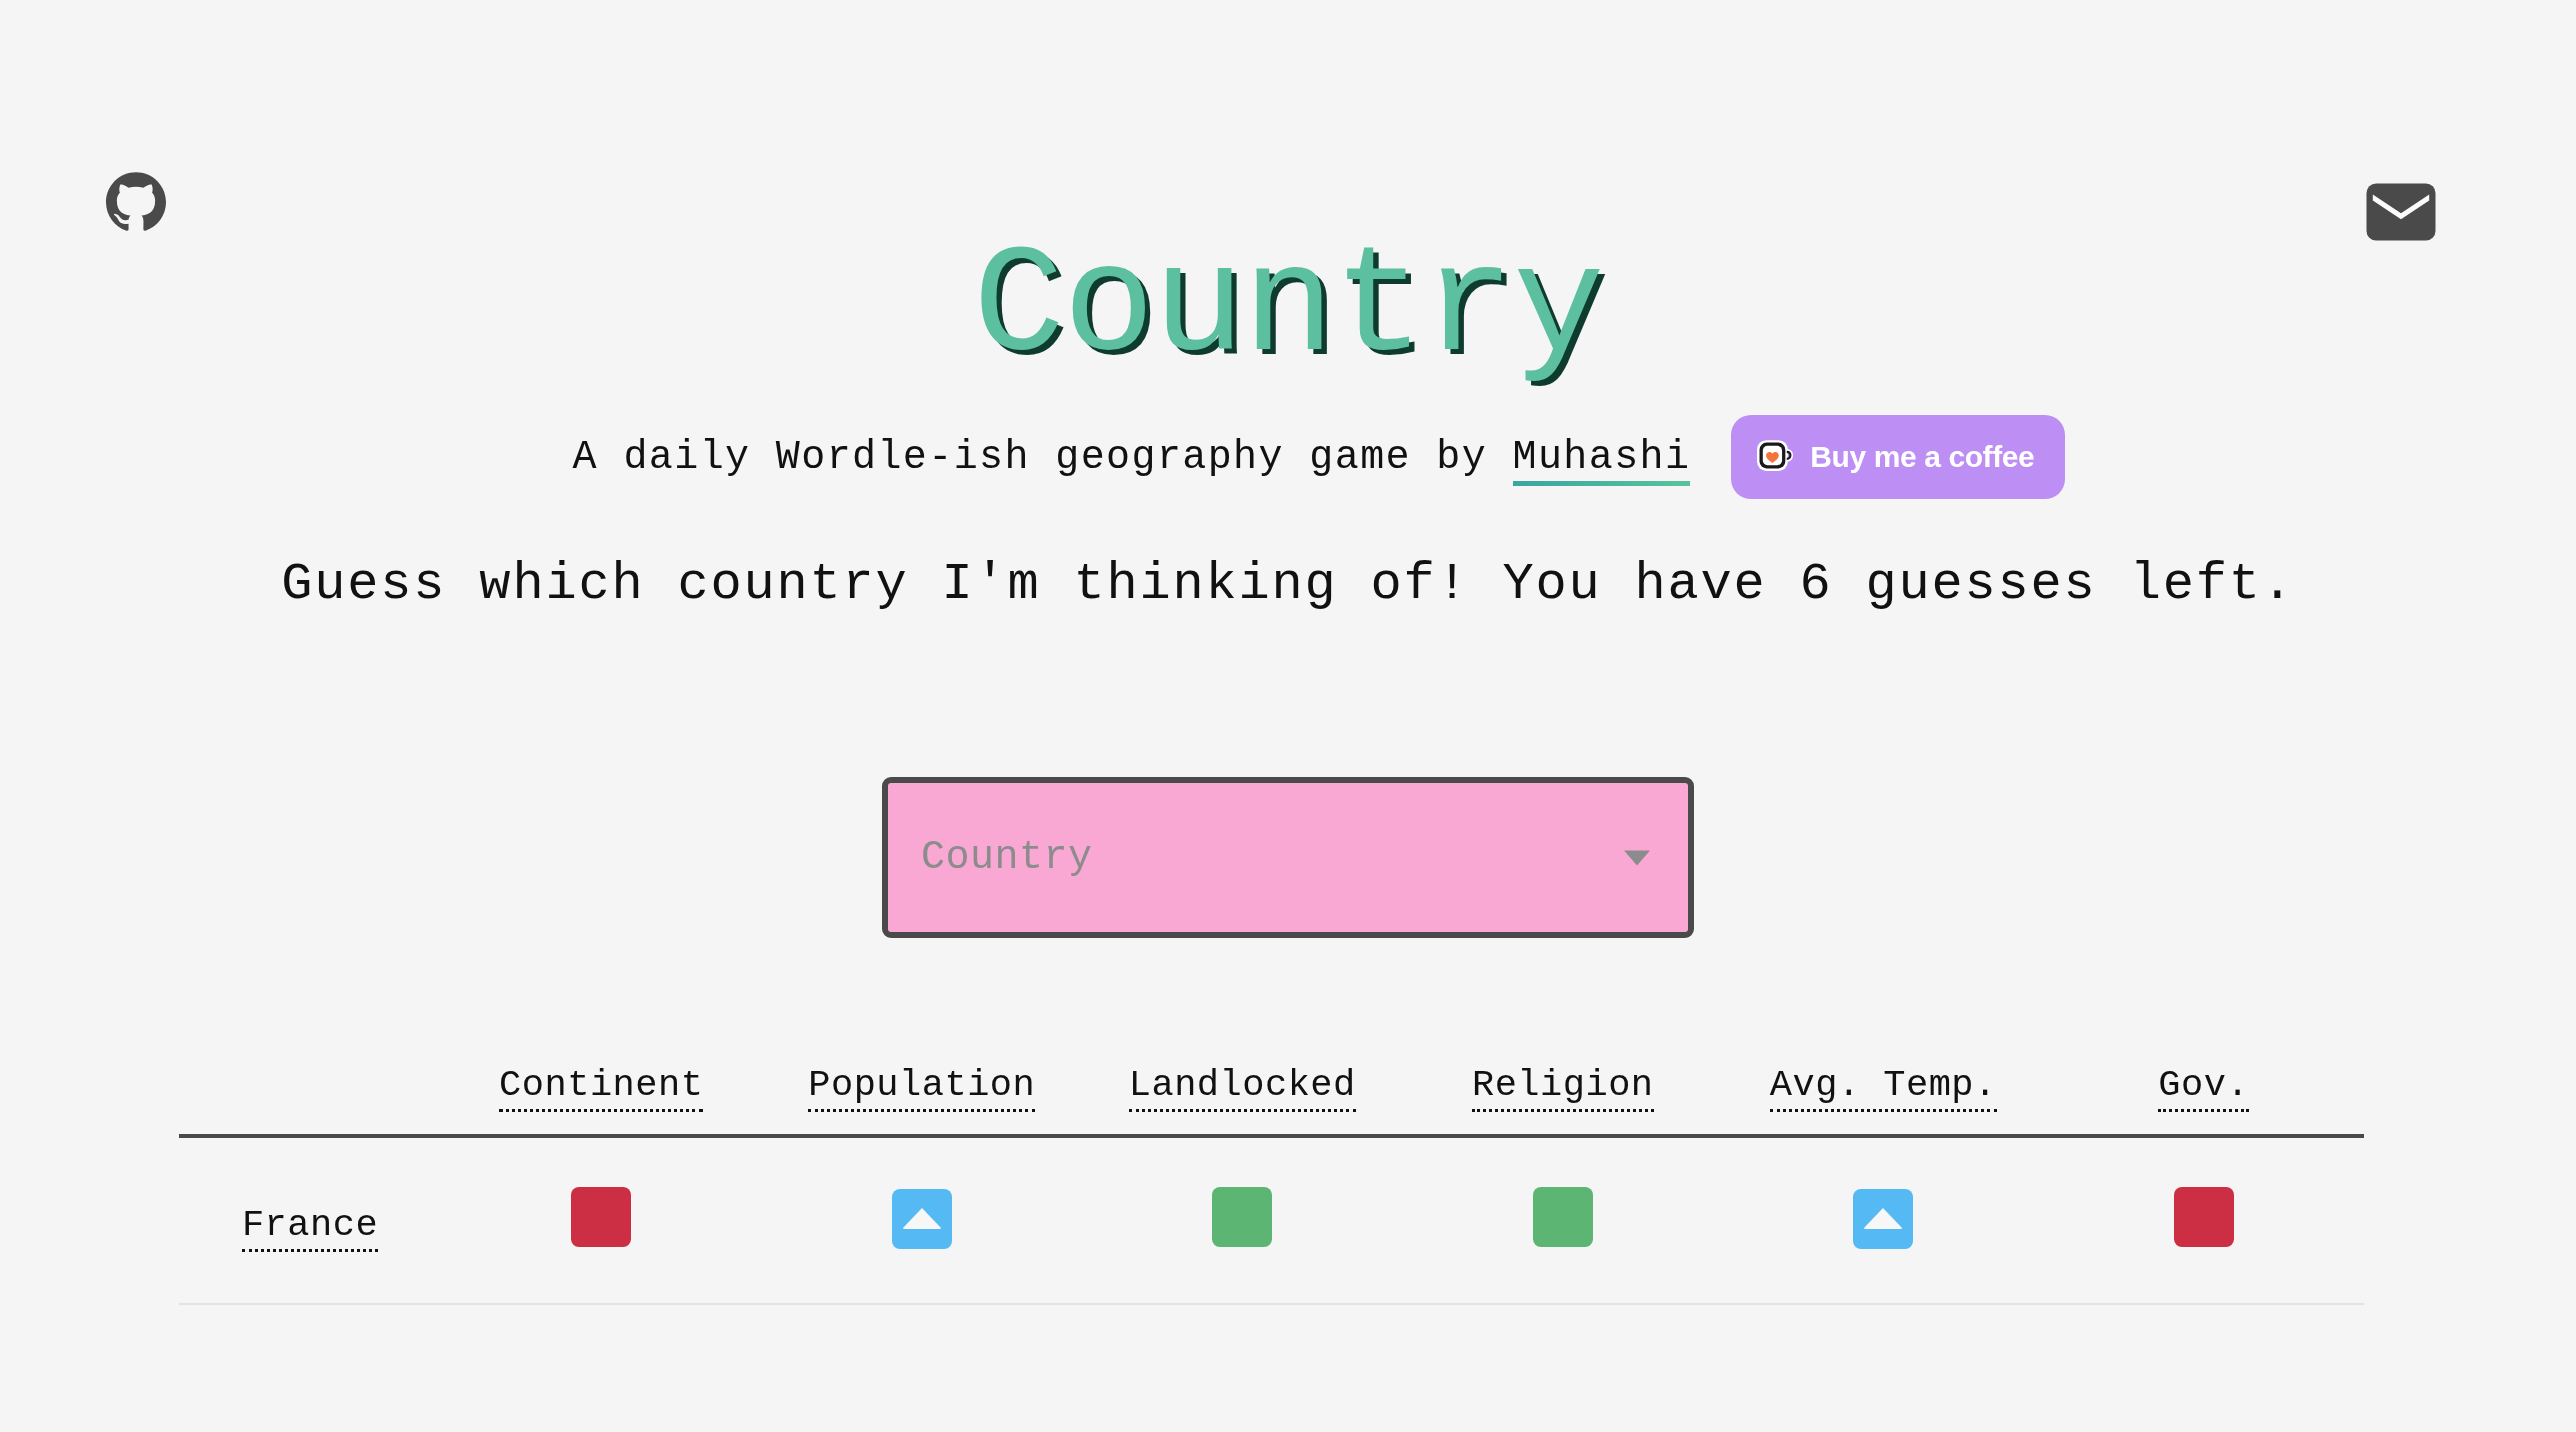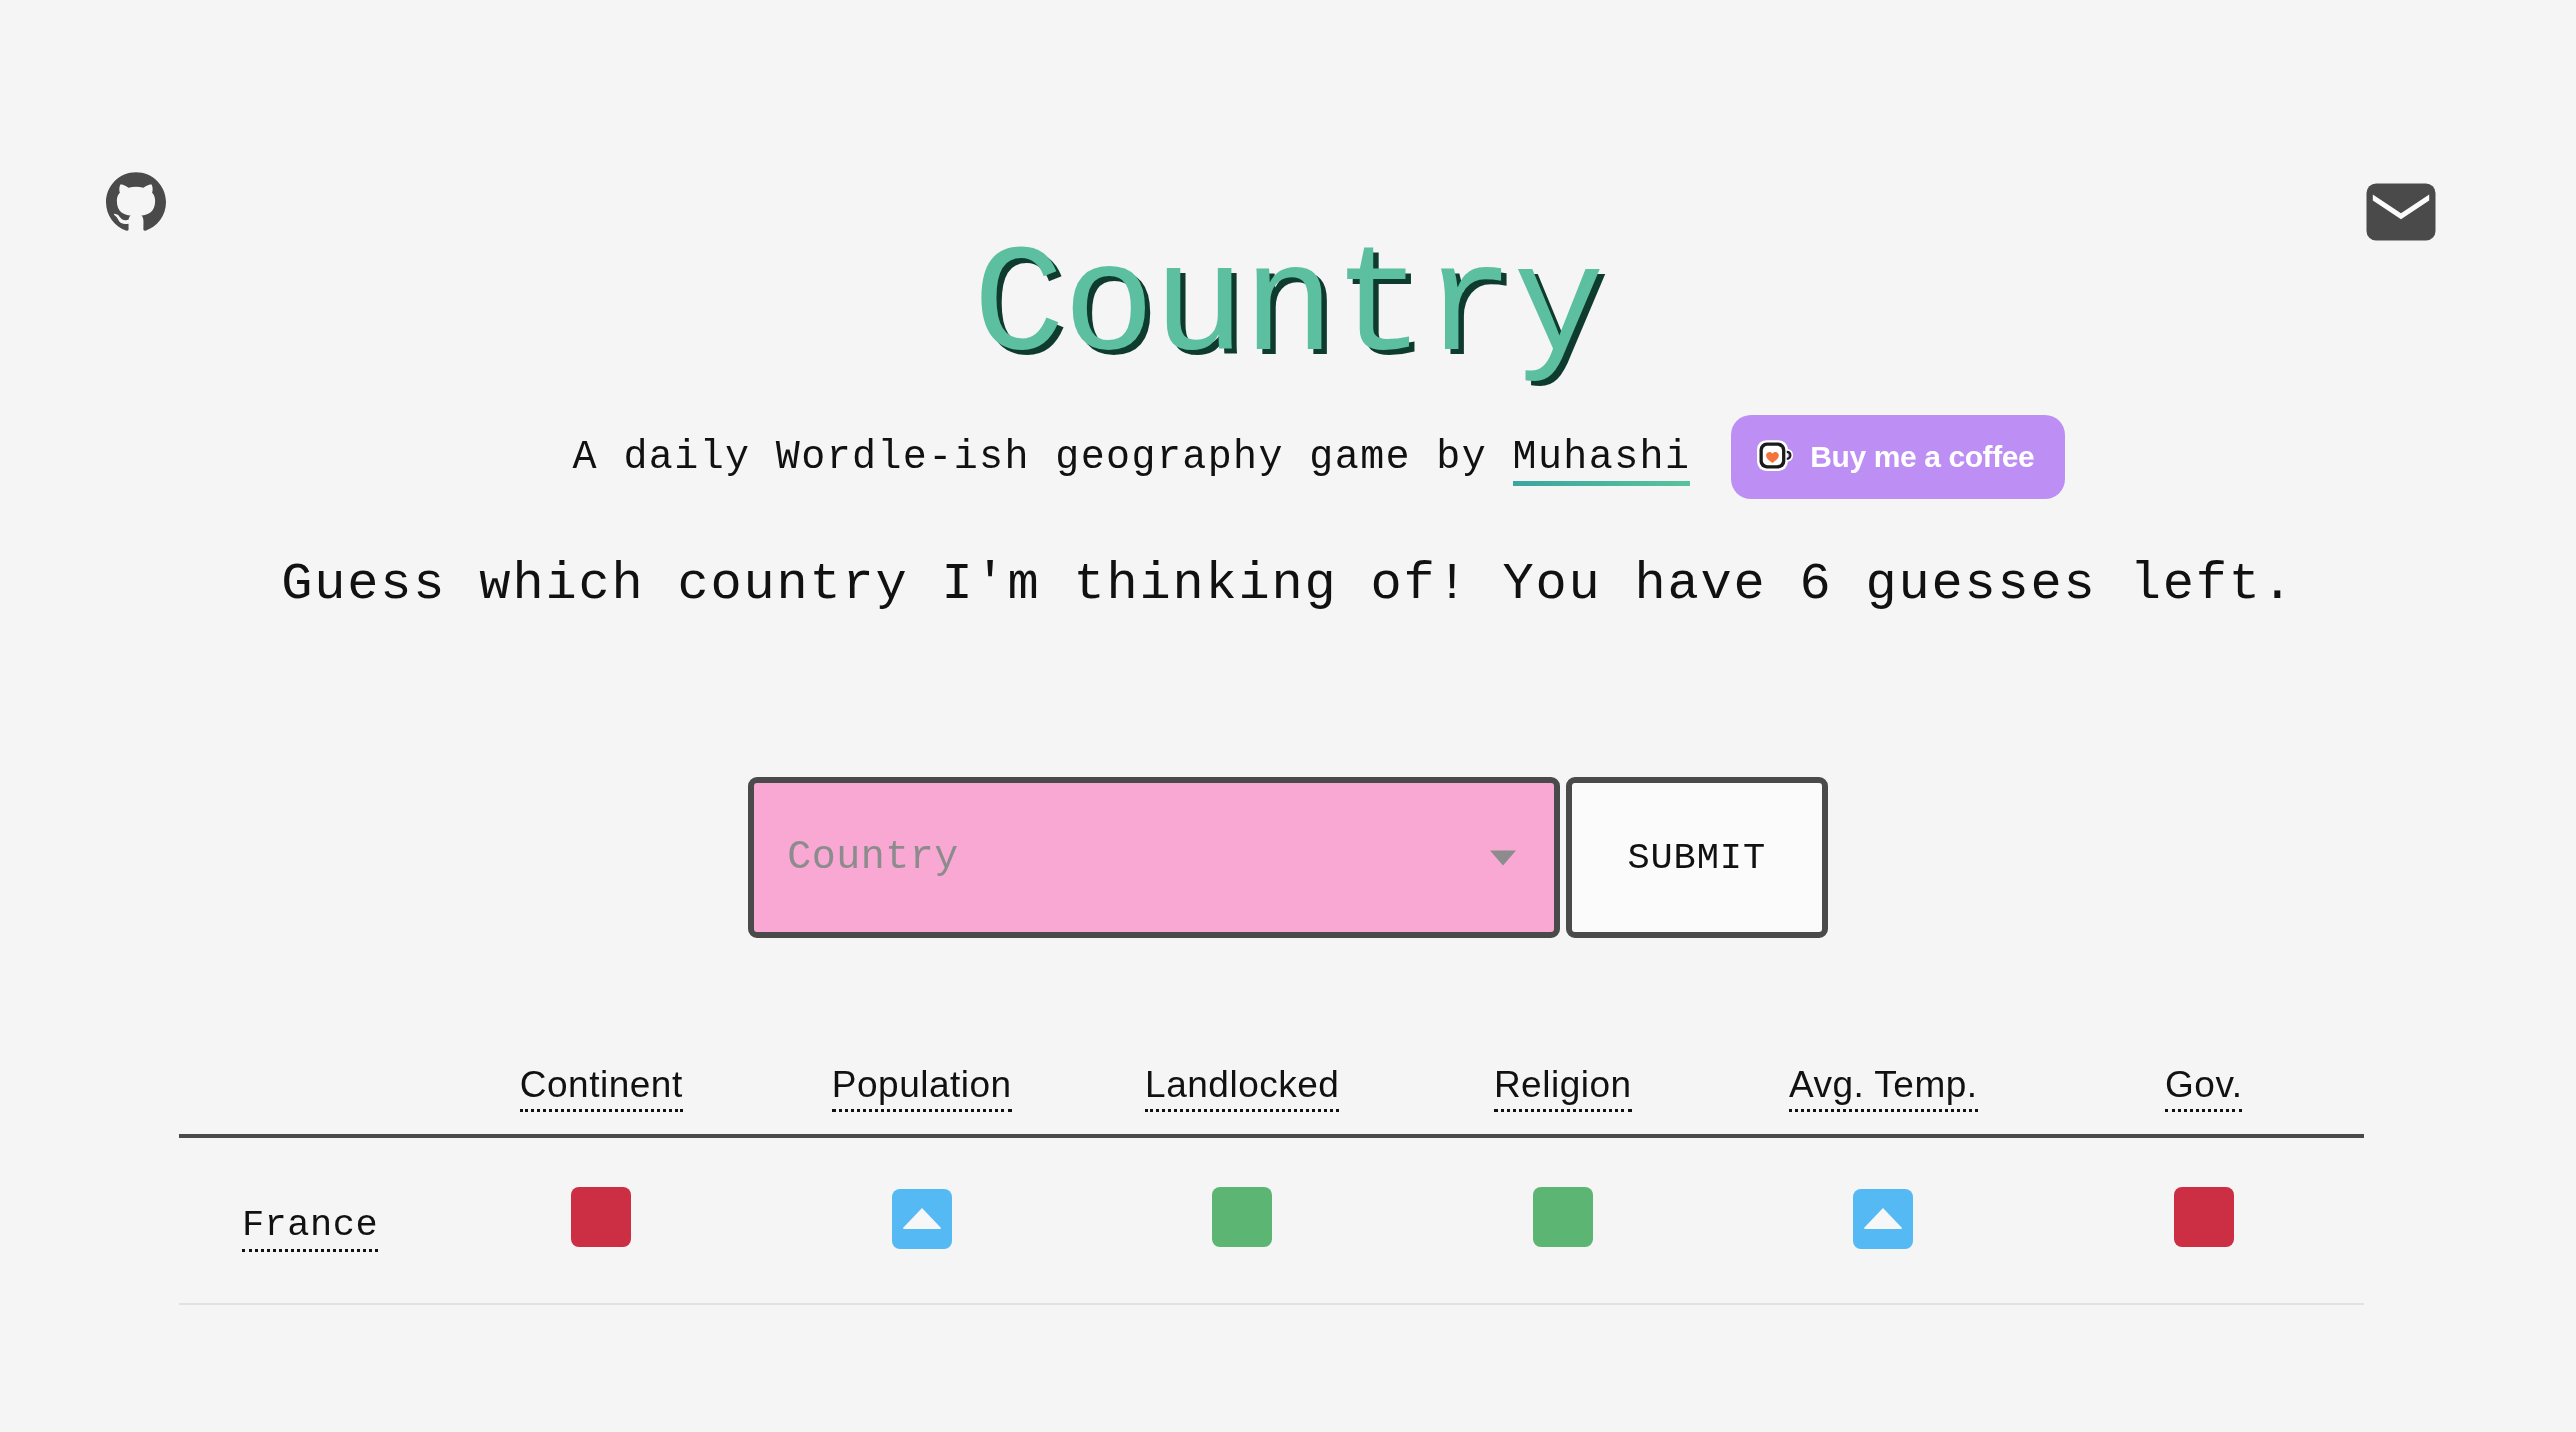--- a/index.html
+++ b/index.html
@@ -275,7 +275,6 @@
     <input class="country-input" type="text" placeholder="Country" style="">
     <span class="caret-icon"></span>
   </div>
-  <button class="submit-btn">SUBMIT</button>
 </div>
 
 <div class="results">

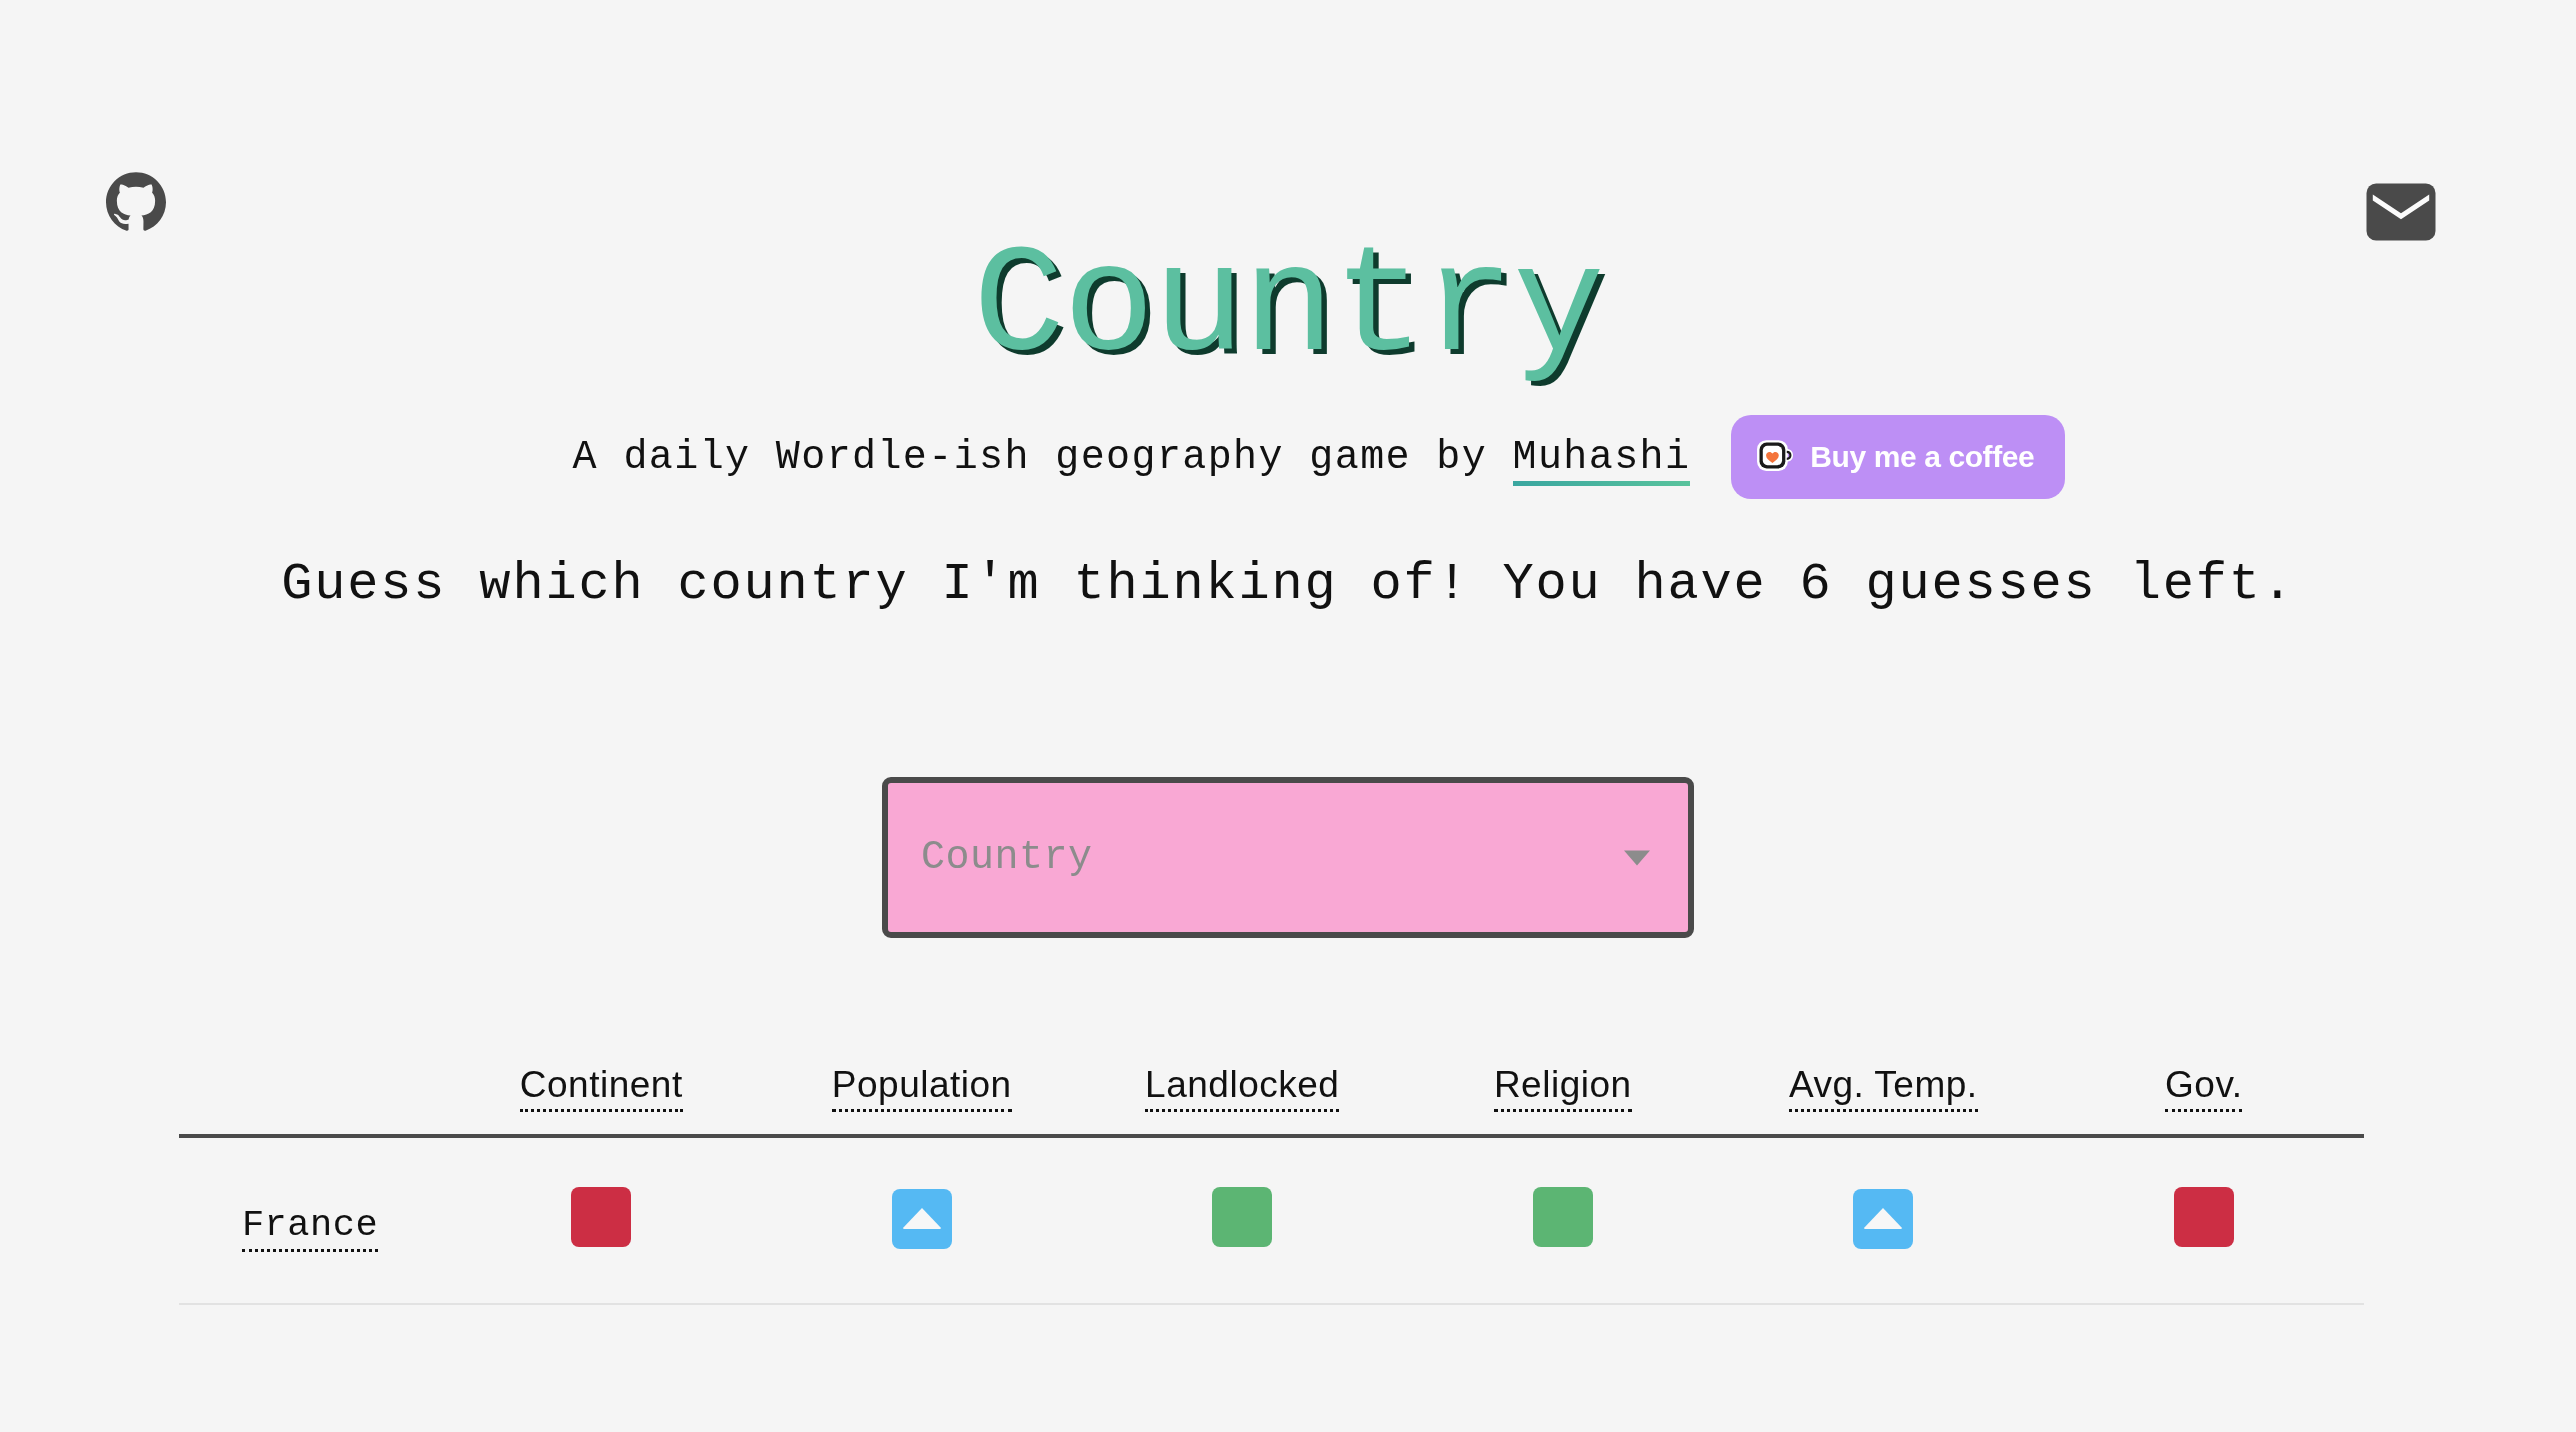--- a/index.html
+++ b/index.html
@@ -174,7 +174,7 @@
     table-layout: fixed;
   }
   .results th {
-    font-family: Liberation Sans, sans-serif;
+    font-family: Liberation Mono, monospace;
     font-size: 37px;
     font-weight: 400;
     color: #111111;

